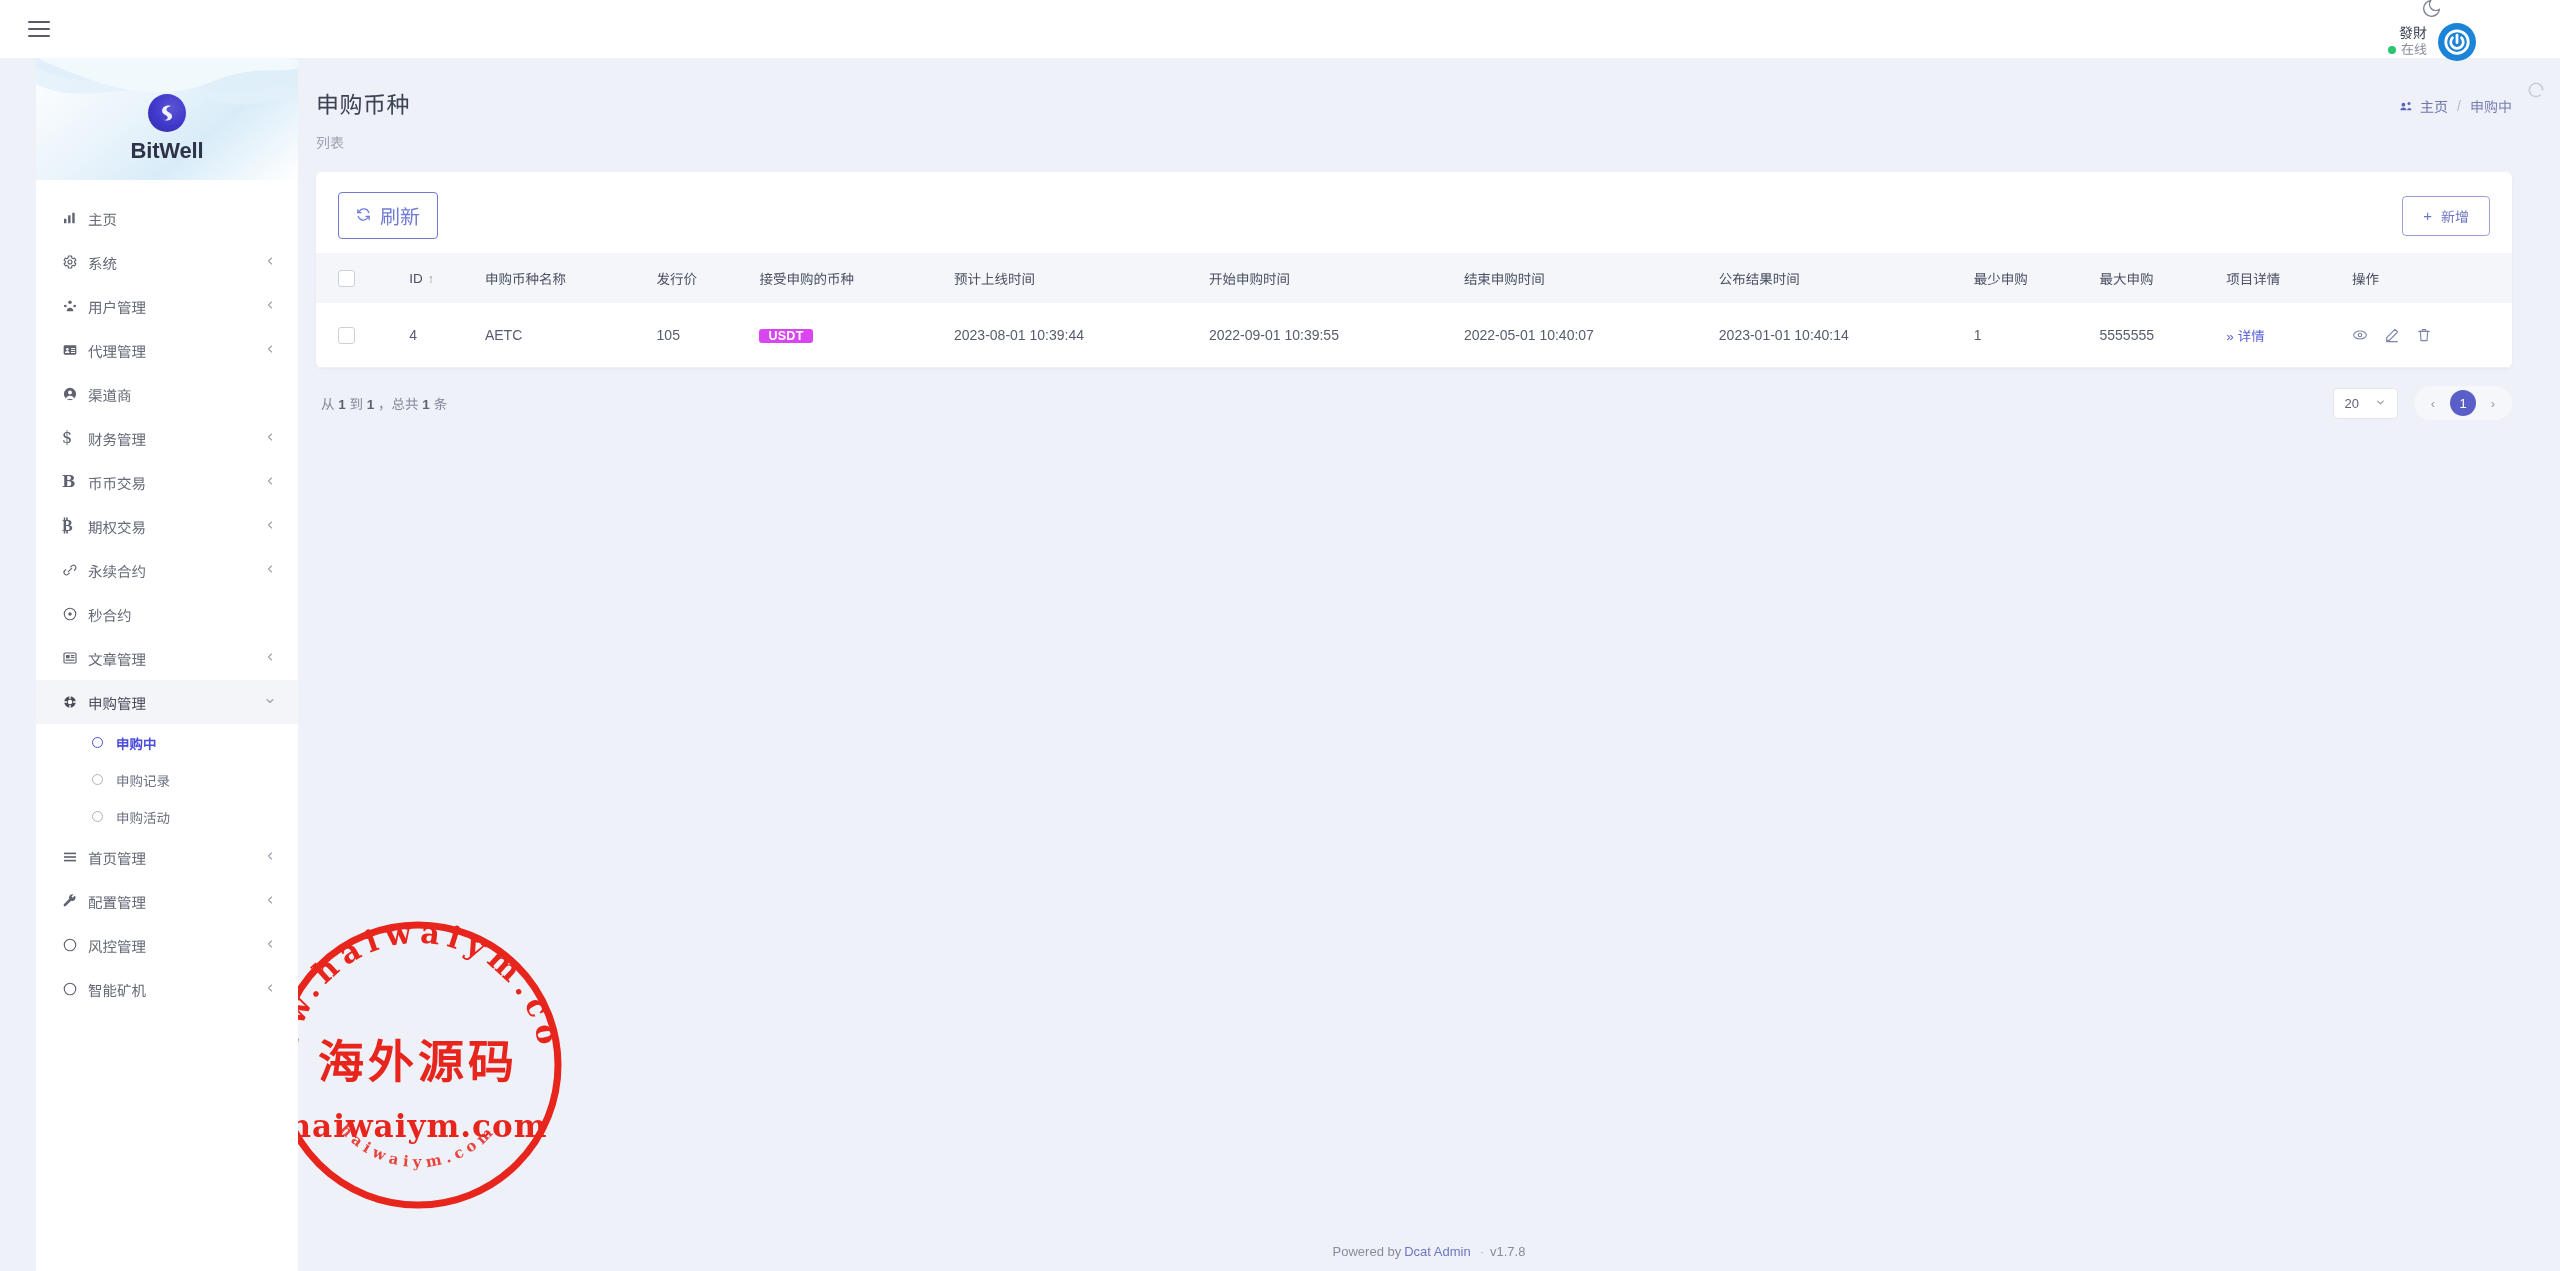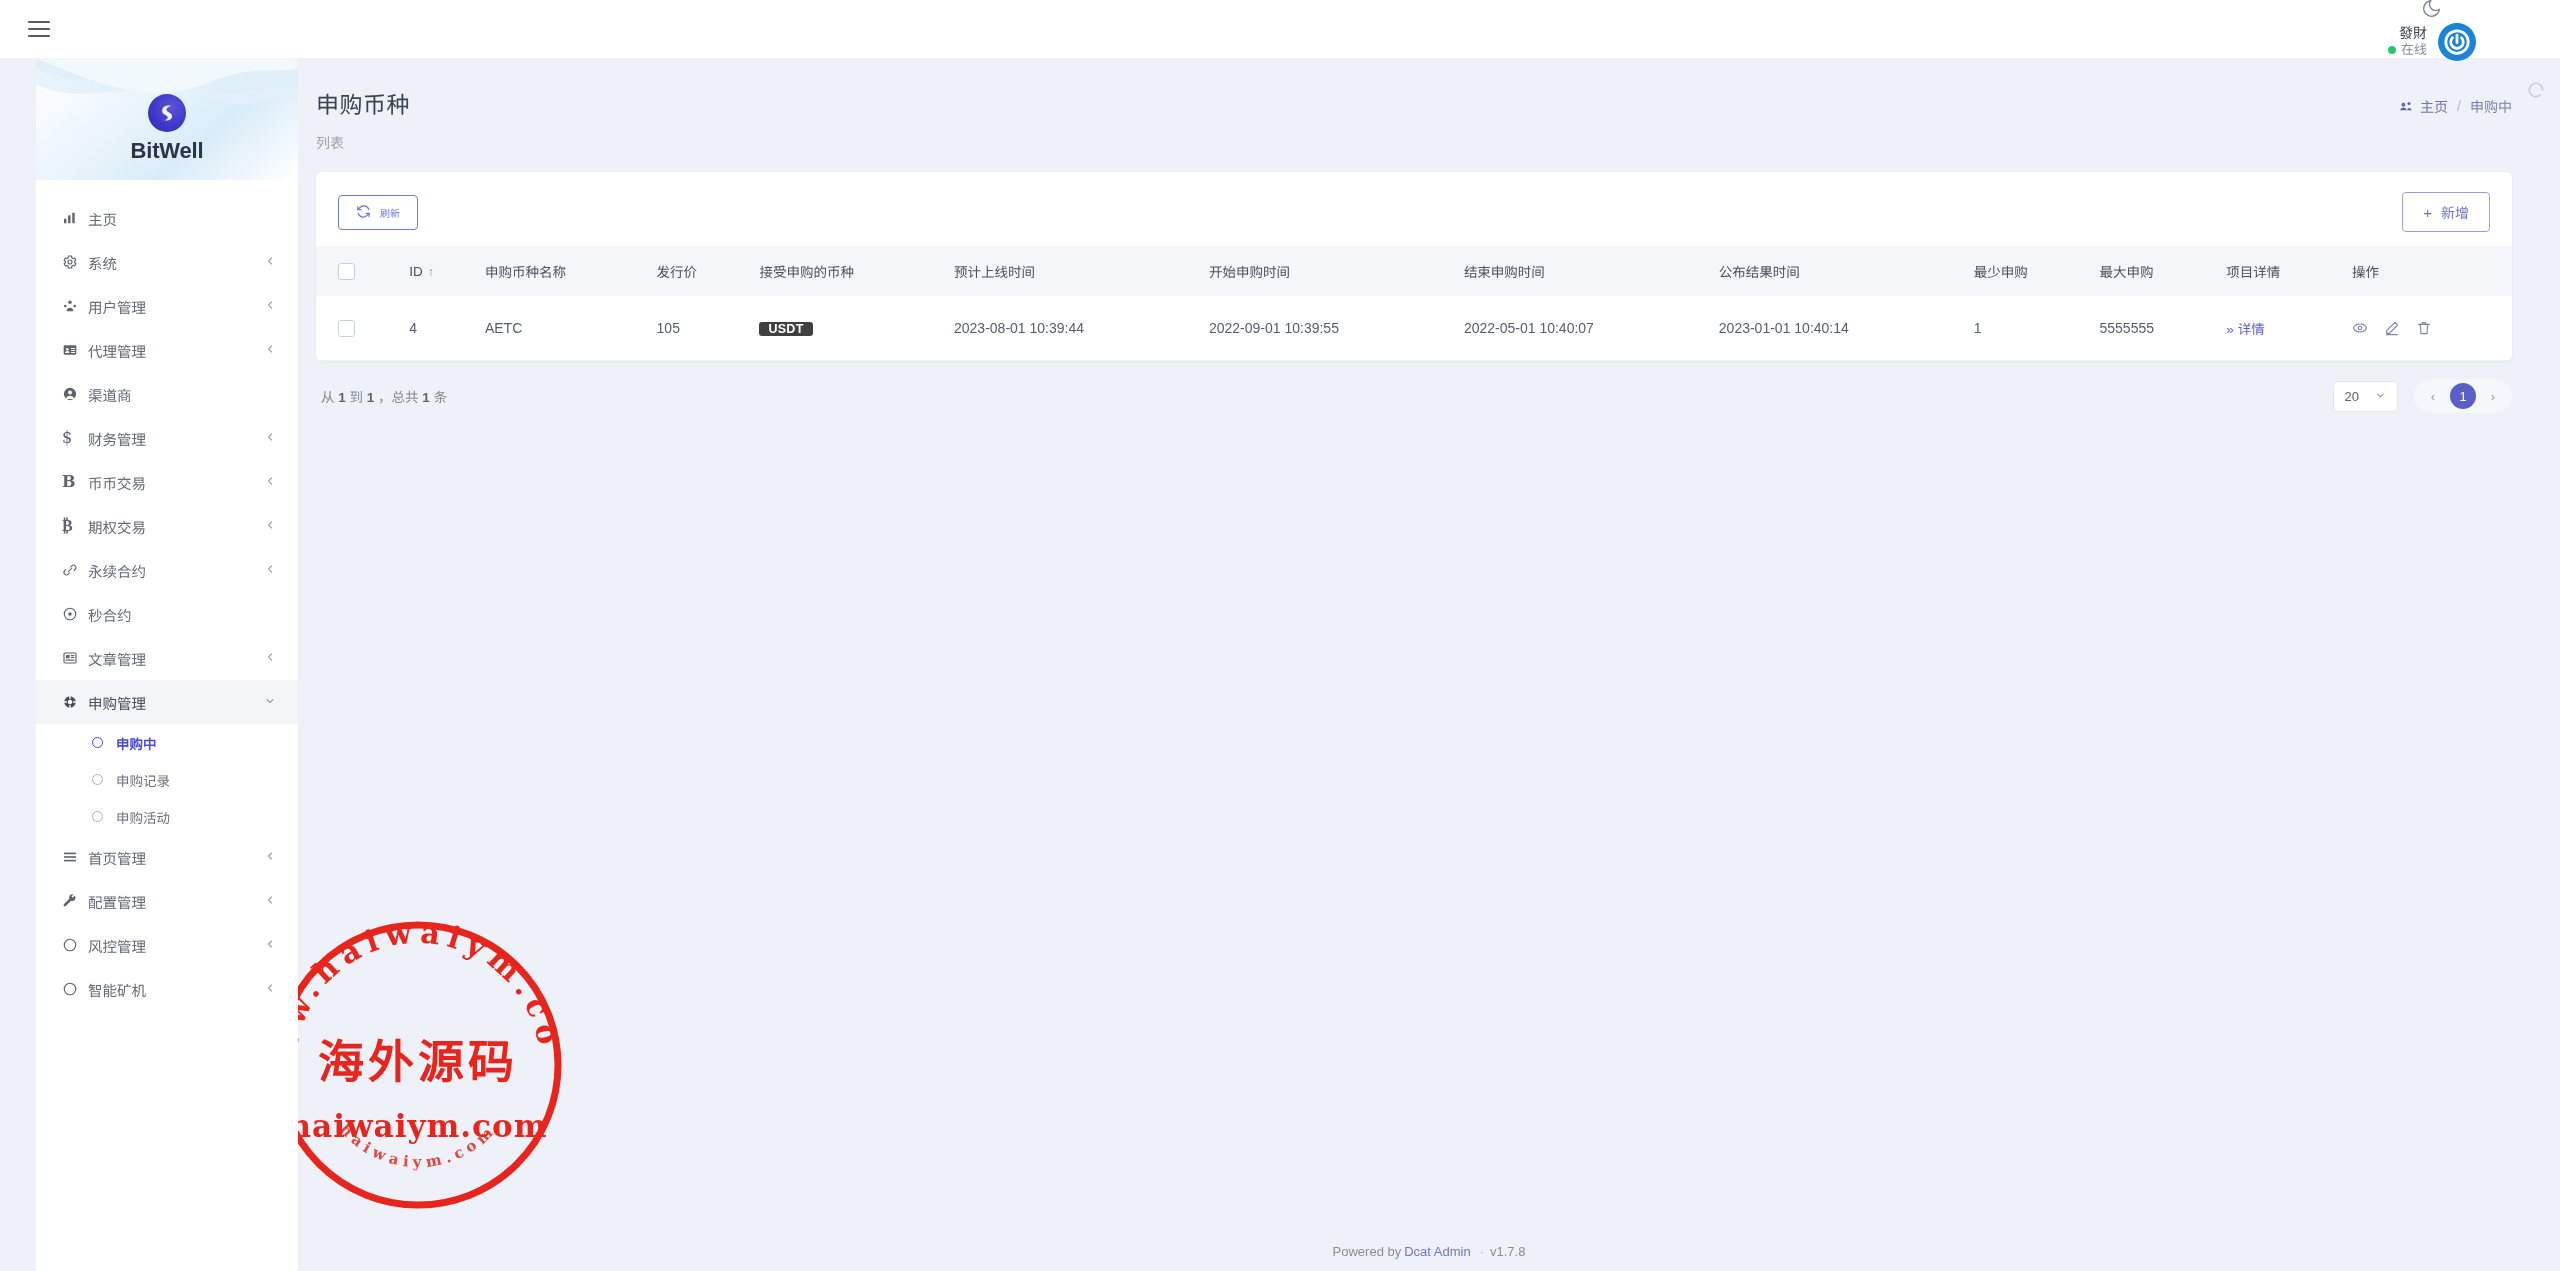--- a/index.html
+++ b/index.html
@@ -118,7 +118,7 @@
   .btn-refresh {
     display: inline-flex; align-items: center; gap: 9px;
     border: 1px solid #6f7bd6; color: #6f7bd6; background: #fff;
-    border-radius: 4px; padding: 8px 17px; font-size: 10px; cursor: pointer;
+    border-radius: 4px; padding: 8px 17px; font-size: 20px; cursor: pointer;
   }
   .btn-refresh svg { width: 15px; height: 15px; }
   .btn-add {

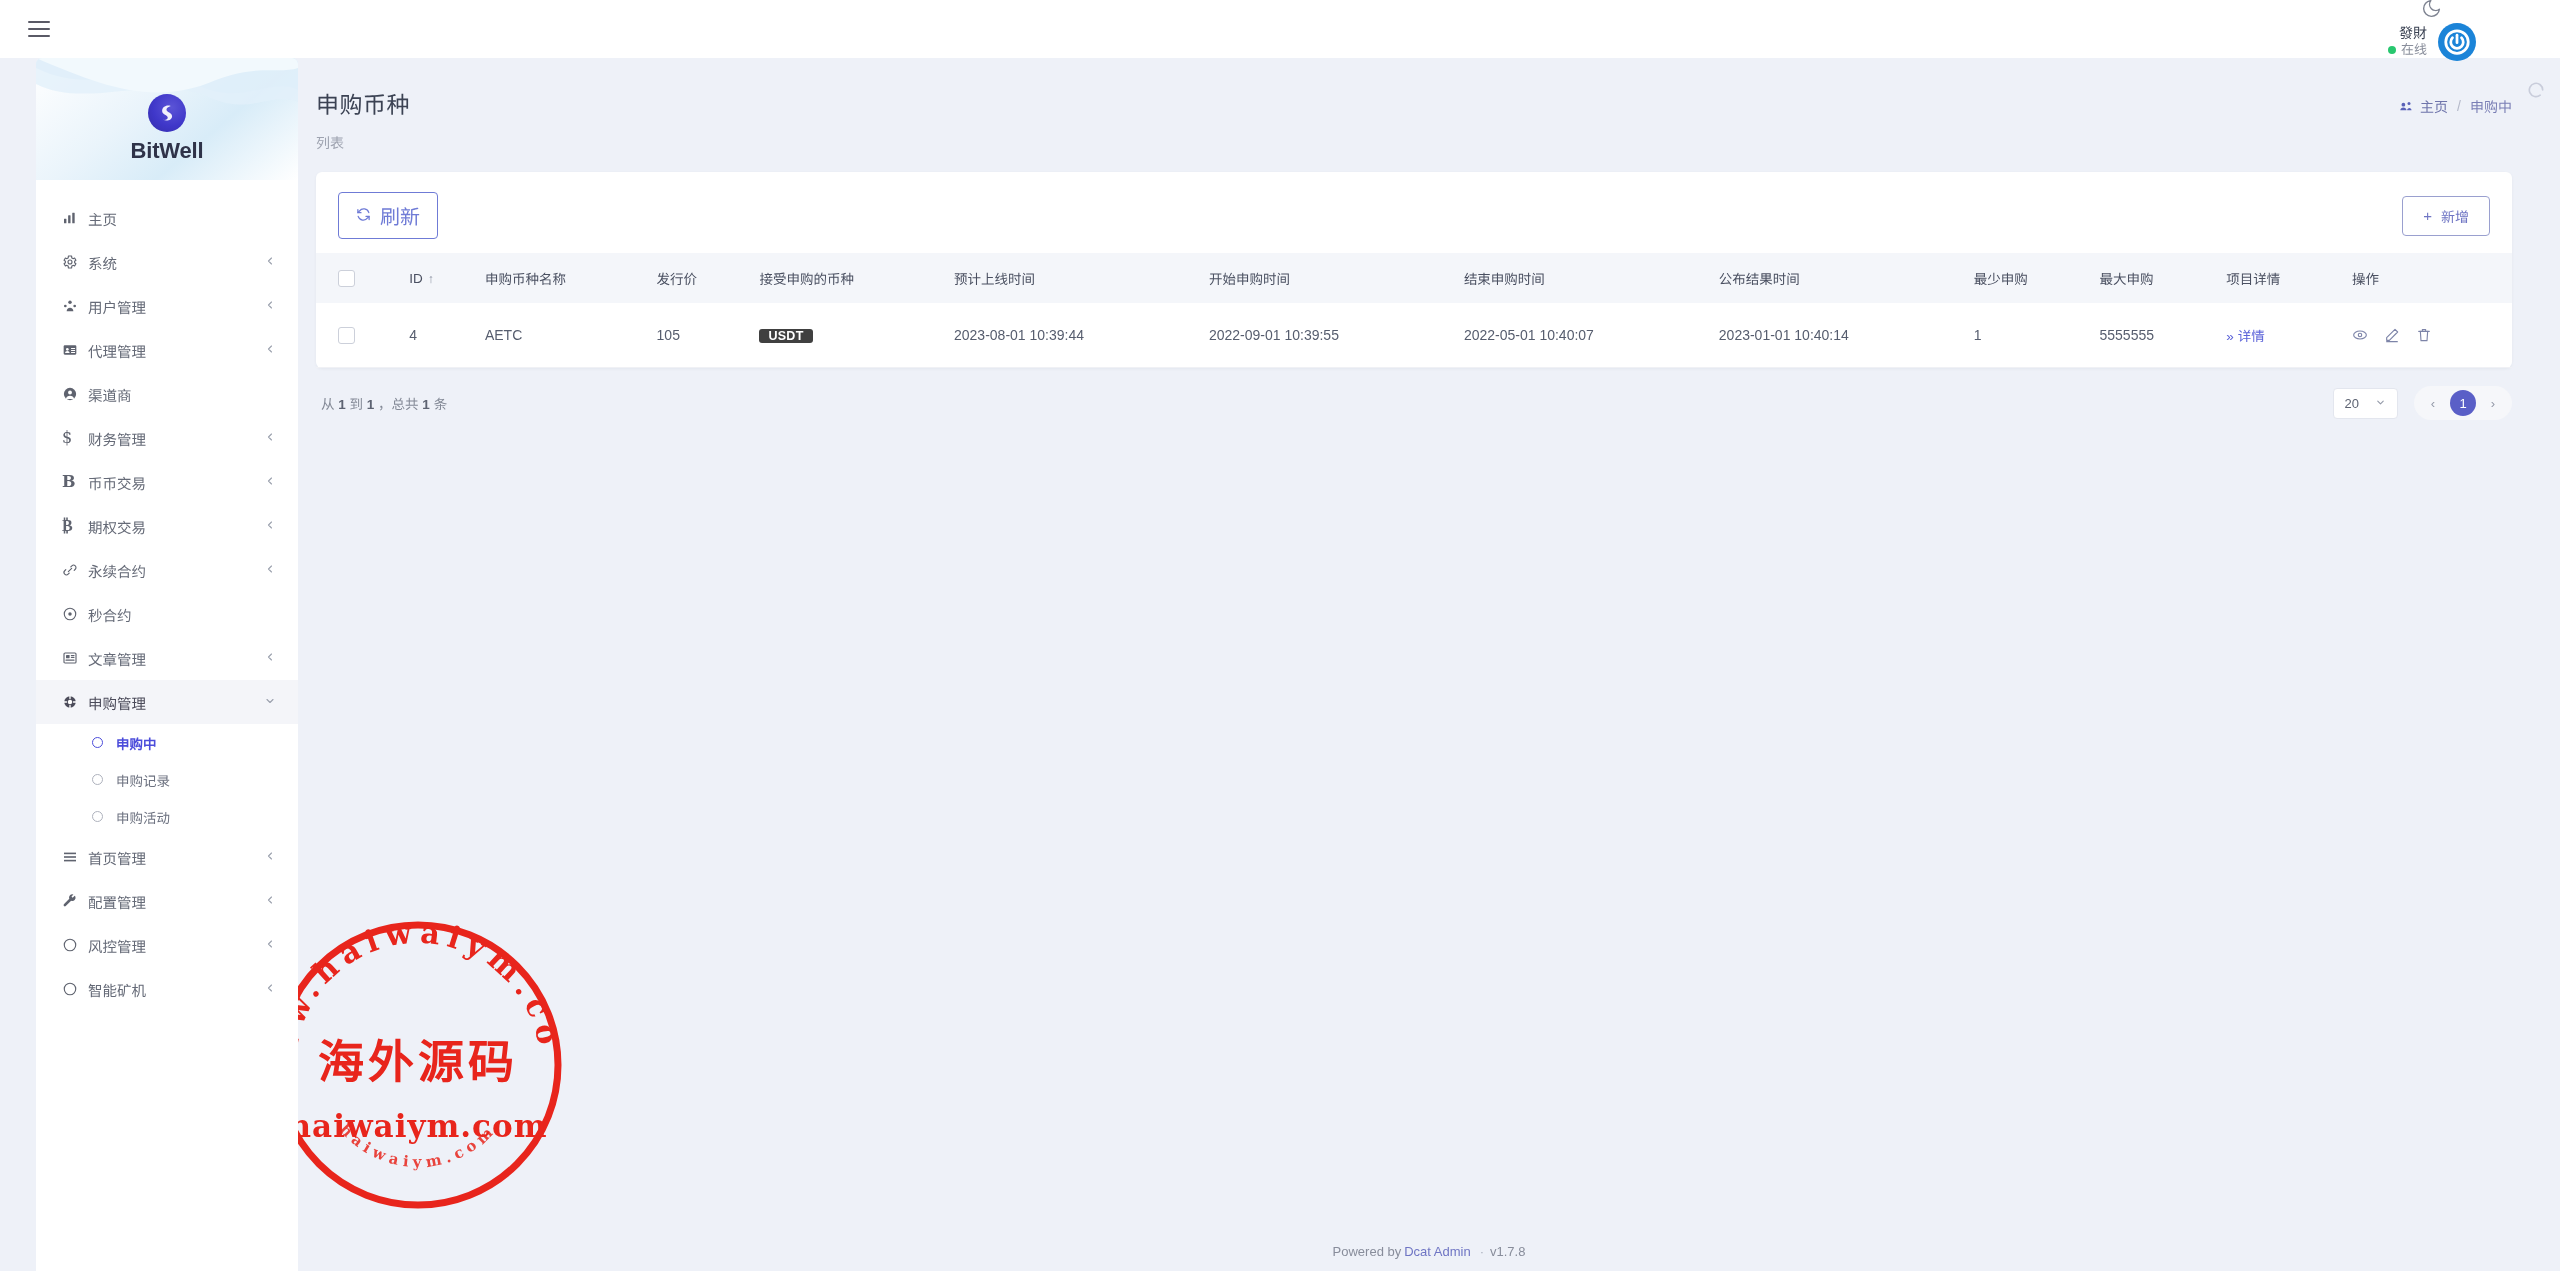--- a/index.html
+++ b/index.html
@@ -146,7 +146,7 @@
   }
   .sort-arrow { color: #8a90a0; margin-left: 5px; font-size: 12px; }
   .badge-usdt {
-    display: inline-block; background: #404040; color: #fff;
+    display: inline-block; background: #d946ef; color: #fff;
     border-radius: 3px; padding: 0 9px; font-size: 12.5px; font-weight: bold;
     letter-spacing: 0.3px;
   }

